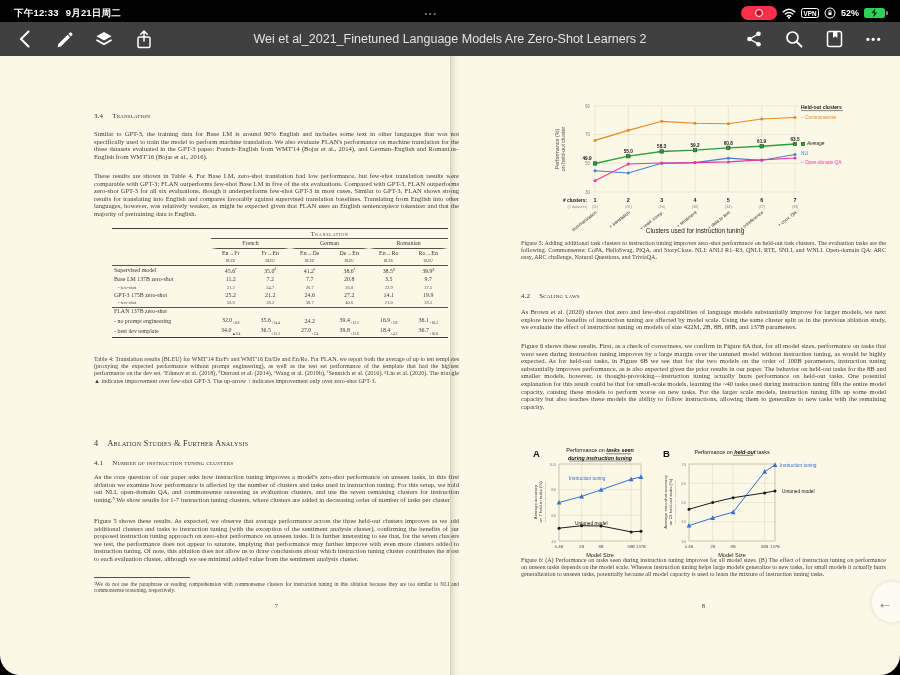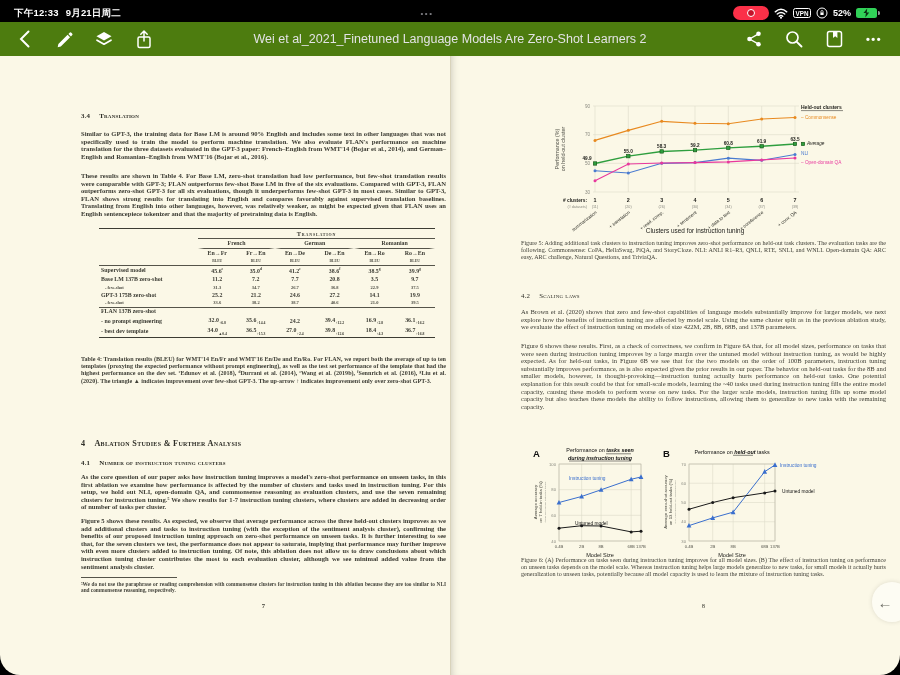--- a/index.html
+++ b/index.html
@@ -10,7 +10,7 @@
              display:flex;align-items:center;justify-content:space-between;font-size:9.5px;}
   .sb-left{display:flex;gap:7px;padding-left:14px;font-weight:bold;letter-spacing:.2px;}
   .sb-center{color:#7d7d82;font-size:8px;letter-spacing:1.5px;}
-  .sb-right{display:flex;align-items:center;gap:5px;padding-right:20px;text-align:center;}
+  .sb-right{display:flex;align-items:center;gap:5px;padding-right:12px;text-align:center;}
   .rec-pill{width:36px;height:14px;border-radius:7px;background:#fb3048;display:flex;align-items:center;justify-content:center;}
   .rec-dot{width:8px;height:8px;border-radius:50%;border:1.4px solid #fff;background:#c4122a;box-sizing:border-box;}
   .vpn{border:1px solid #fff;border-radius:2.5px;font-size:6.3px;font-weight:bold;padding:0.5px 1.5px;}

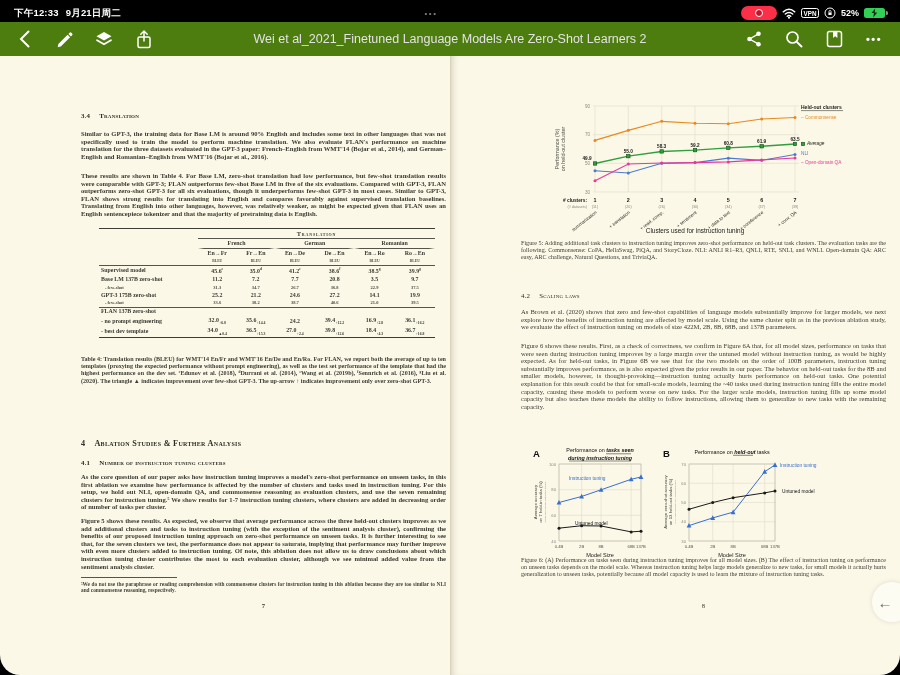--- a/index.html
+++ b/index.html
@@ -18,7 +18,7 @@
   .bat{position:relative;width:21px;height:10px;border-radius:2.5px;background:#31d158;margin-right:3px;}
   .bat:after{content:'';position:absolute;right:-3px;top:3px;width:2px;height:4px;background:#8e8e93;border-radius:0 1.5px 1.5px 0;}
   
-  .toolbar{position:absolute;top:22px;left:0;width:100%;height:34px;background:#4d7c0f;
+  .toolbar{position:absolute;top:22px;left:0;width:100%;height:34px;background:#404040;
            border-bottom:1px solid #1a1a1a;display:flex;align-items:center;}
   .tb-group{display:flex;align-items:center;gap:12px;}
   .tb-left{padding-left:10px;}

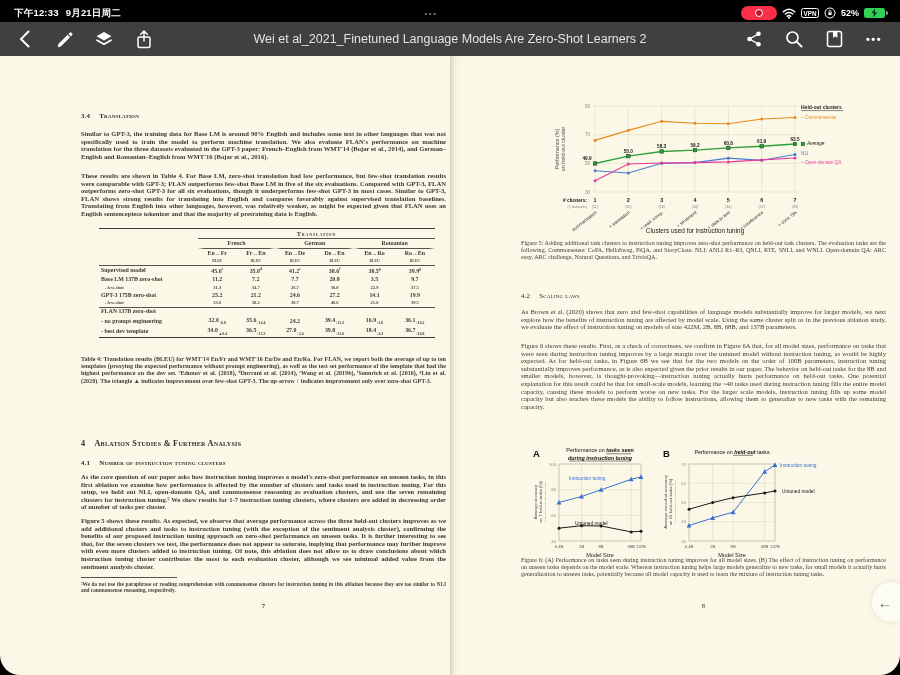--- a/index.html
+++ b/index.html
@@ -30,7 +30,7 @@
   .content{position:absolute;top:56px;left:0;width:900px;height:619px;background:#fbf8e7;}
   .page{position:absolute;top:0;width:450px;height:619px;color:#3b3b33;
         font-family:"Liberation Serif","DejaVu Serif",serif;}
-  .pageL{left:3px;font-weight:bold;}
+  .pageL{left:16px;}
   .pageR{left:450px;border-left:1px solid #d9d3bb;box-shadow:inset 7px 0 9px -7px rgba(0,0,0,.22);}
   .blk{position:absolute;width:365px;}
   .pageL .blk{left:78px;} .pageR .blk{left:70px;}

